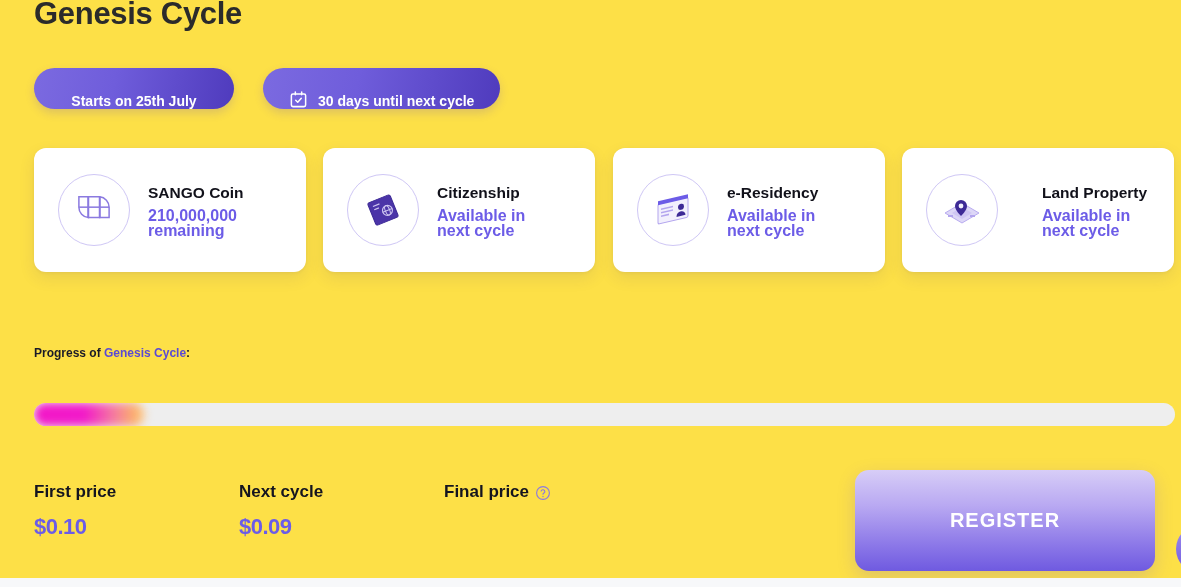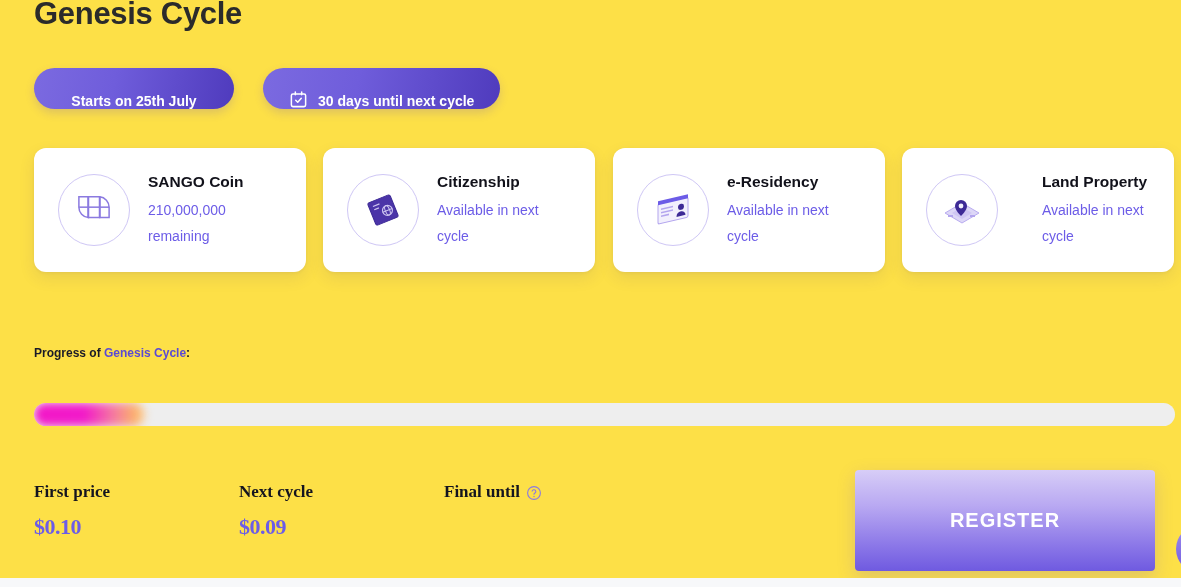--- a/index.html
+++ b/index.html
@@ -124,10 +124,11 @@
   }
 
   .card-sub {
-    font-size: 14px;
+    font-size: 16px;
     color: #6c5ce7;
-    line-height: 26px;
+    line-height: 15px;
     max-width: 120px;
+    font-weight: bold;
   }
 
   

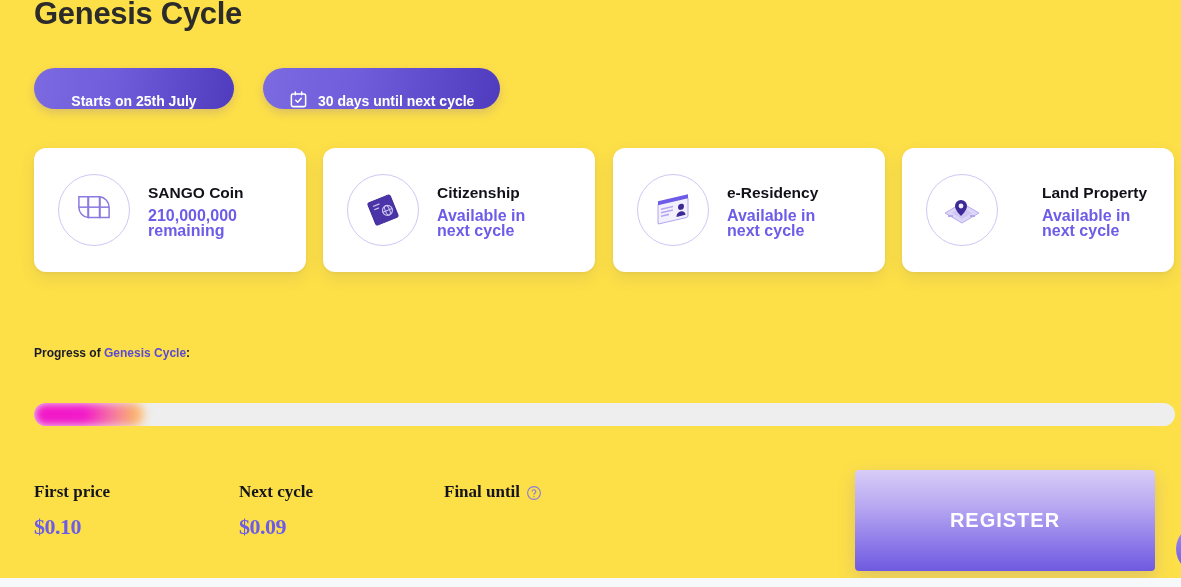--- a/index.html
+++ b/index.html
@@ -174,7 +174,7 @@
     display: flex;
   }
 
-  .price-block { display: flex; flex-direction: column; font-family: Liberation Serif, serif; }
+  .price-block { display: flex; flex-direction: column; }
   .pb-1 { width: 205px; }
   .pb-2 { width: 205px; }
   .pb-3 { width: 205px; }

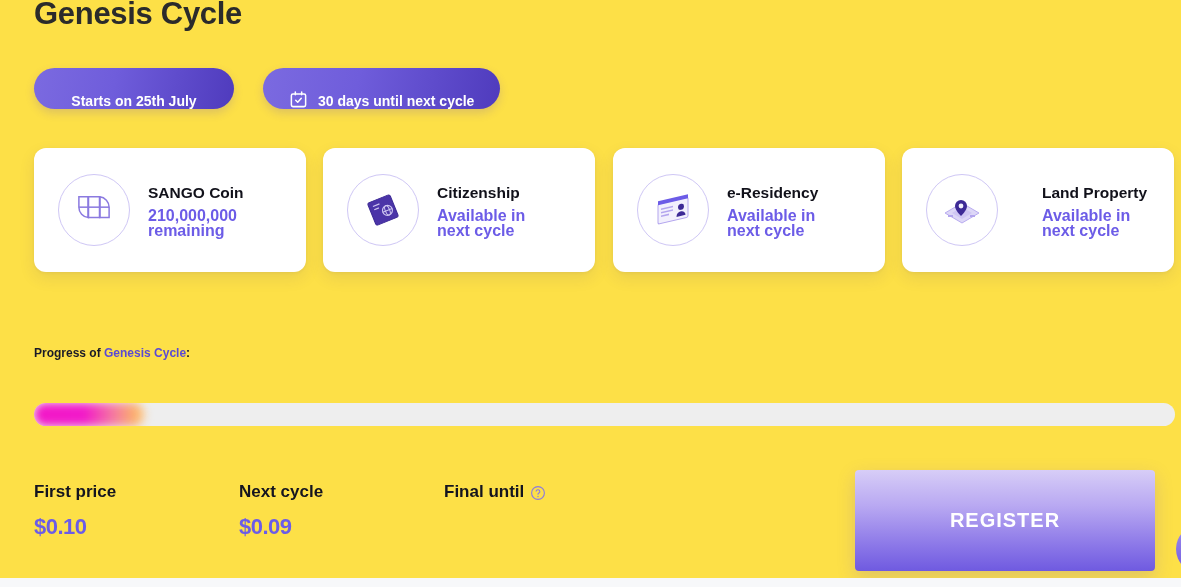--- a/index.html
+++ b/index.html
@@ -379,7 +379,7 @@
 
     <div class="price-block pb-3">
       <div class="price-label">
-        <span>Final until</span>
+        <span>Final price</span>
         <span class="help-icon">
           <svg width="16" height="16" viewBox="0 0 20 20" fill="none" stroke="#8b7ae0" stroke-width="1.4">
             <circle cx="10" cy="10" r="8"></circle>

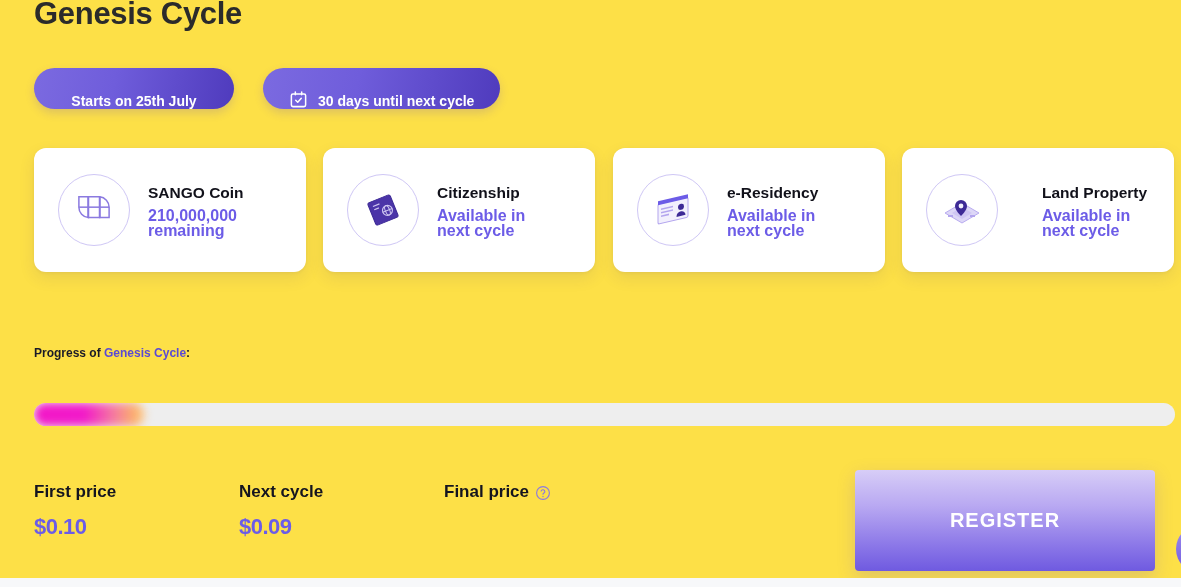--- a/index.html
+++ b/index.html
@@ -213,7 +213,7 @@
     top: 470px;
     width: 300px;
     height: 101px;
-    border-radius: 4px;
+    border-radius: 14px;
     border: none;
     background: linear-gradient(180deg, #d7cdf7 0%, #b9a9f2 35%, #8b77e8 75%, #6f5ae0 100%);
     color: #ffffff;

